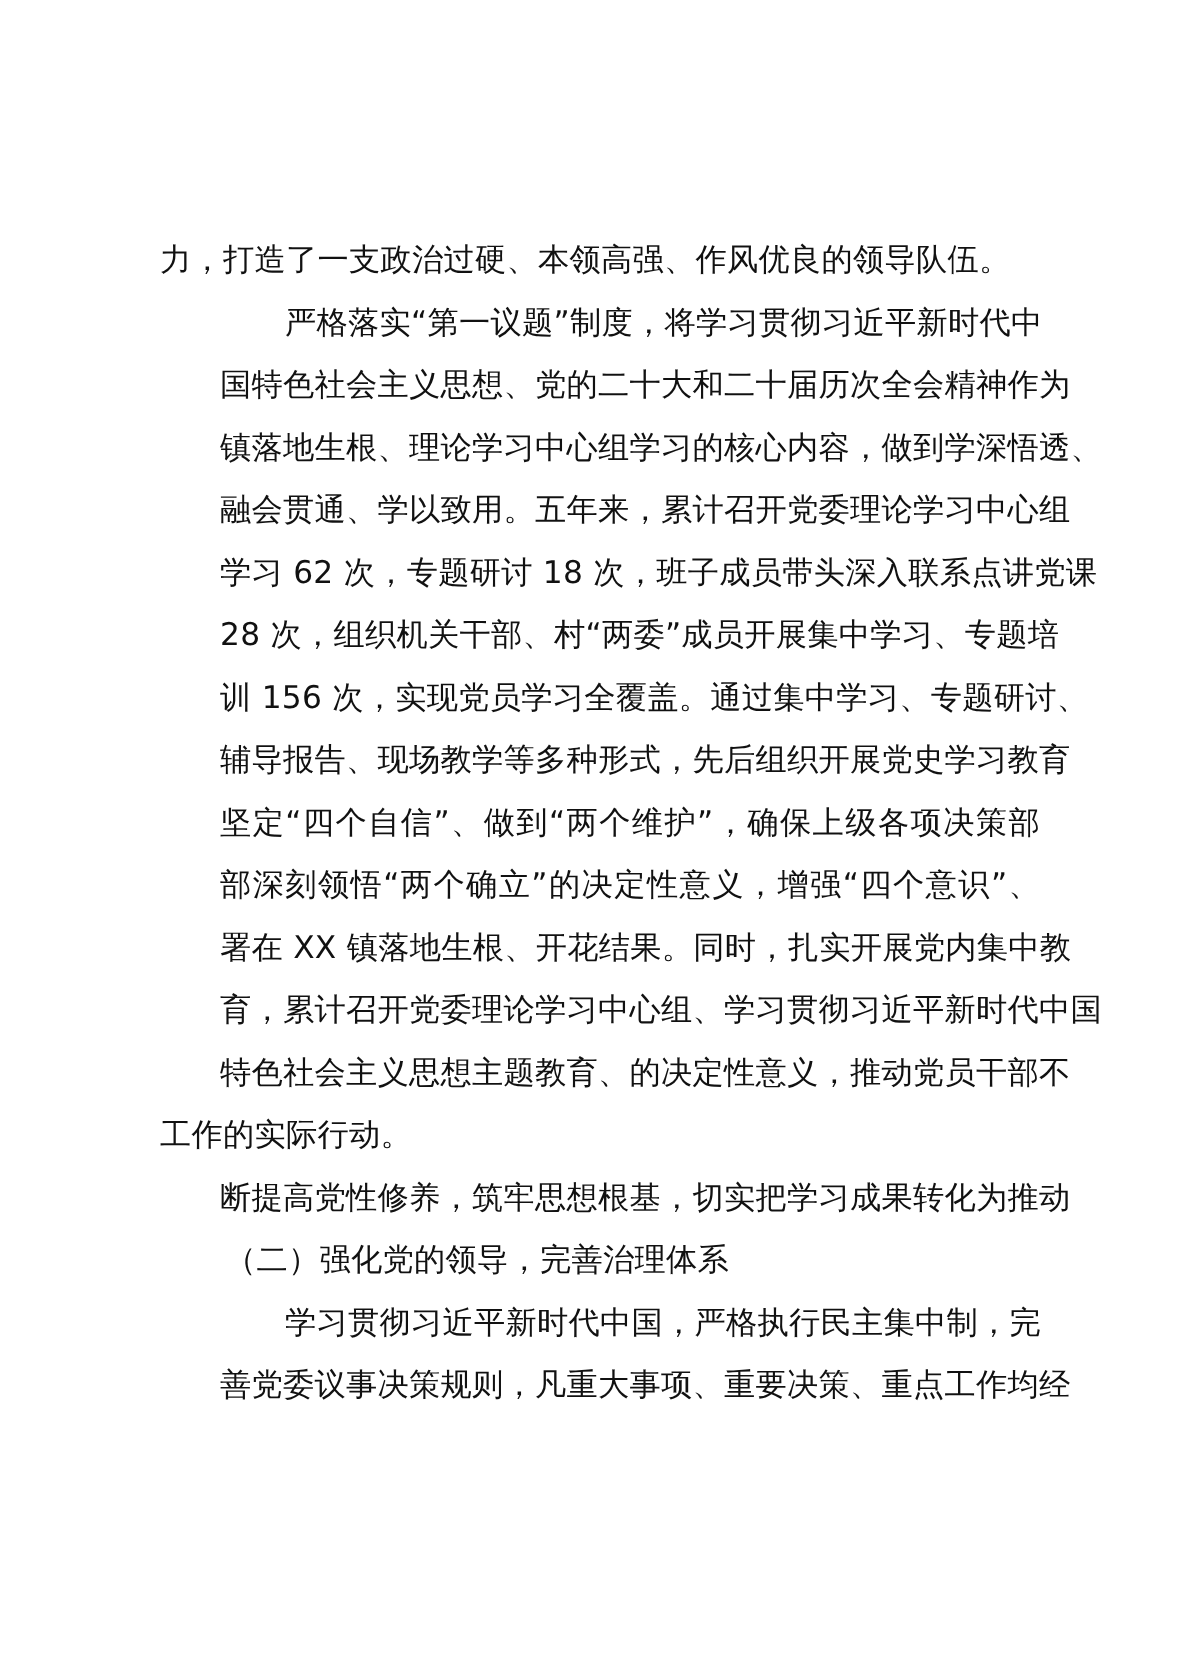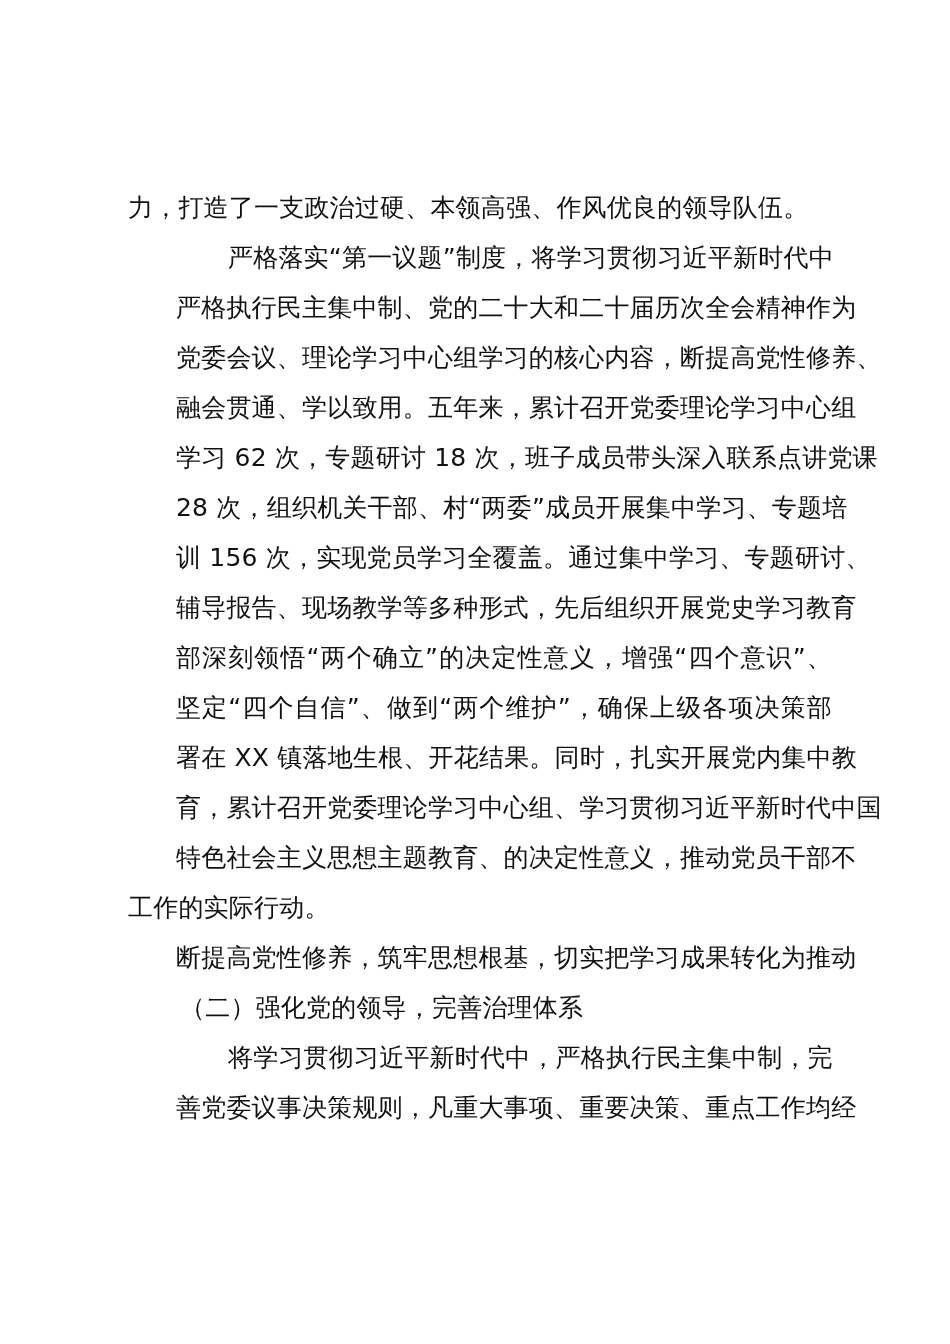--- a/index.html
+++ b/index.html
@@ -50,7 +50,7 @@
 
   <div>
     <div class="line justify indent">严格落实“第一议题”制度，将学习贯彻习近平新时代中</div>
-    <div class="line justify">严格执行民主集中制、党的二十大和二十届历次全会精神作为</div>
+    <div class="line justify">国特色社会主义思想、党的二十大和二十届历次全会精神作为</div>
     <div class="line justify">党委会议、理论学习中心组学习的核心内容，断提高党性修养、</div>
     <div class="line justify">融会贯通、学以致用。五年来，累计召开党委理论学习中心组</div>
     <div class="line justify">学习 62 次，专题研讨 18 次，班子成员带头深入联系点讲党课</div>

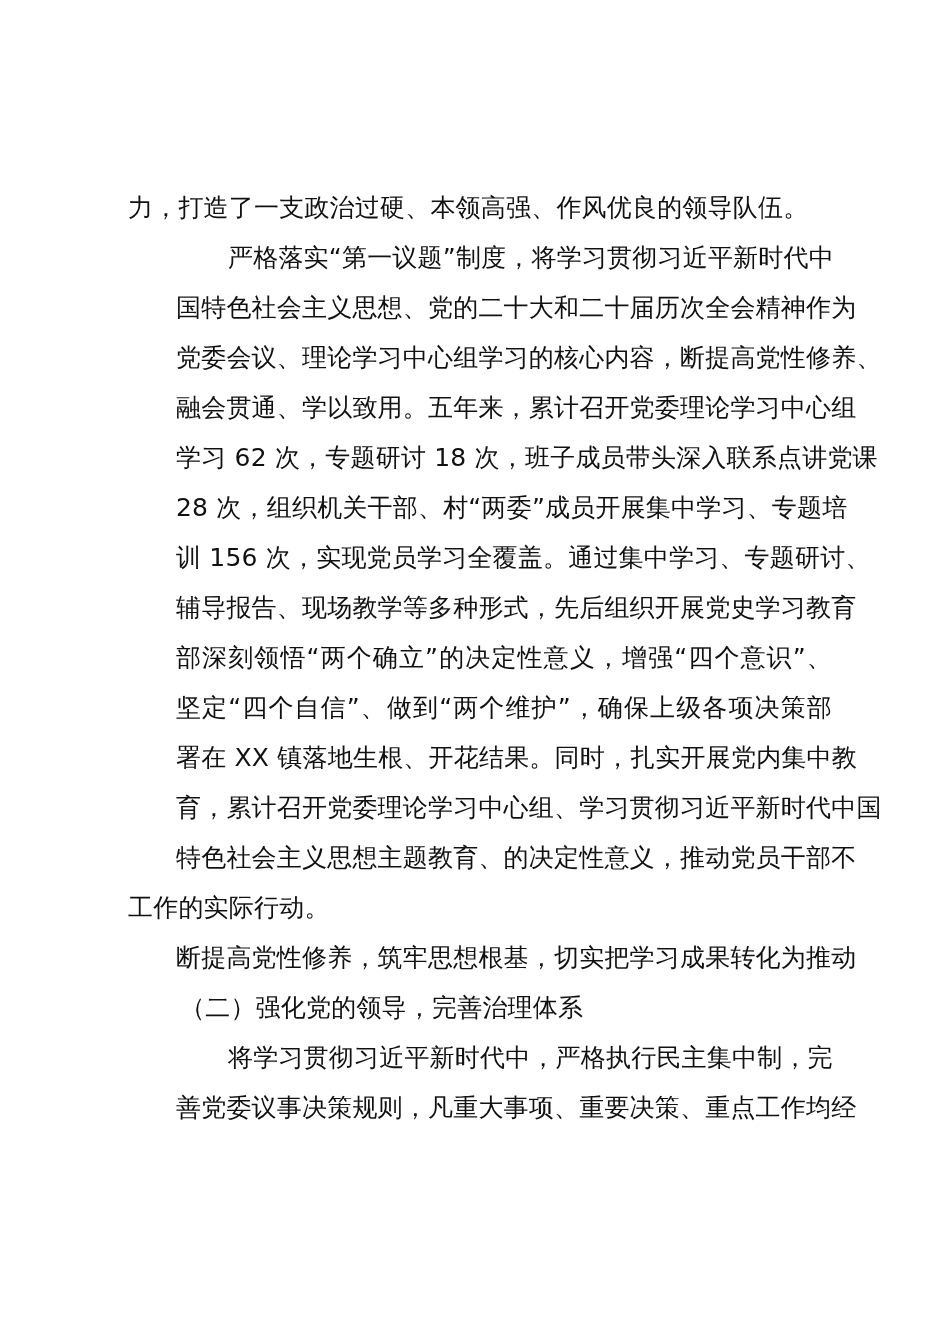--- a/index.html
+++ b/index.html
@@ -51,7 +51,7 @@
   <div>
     <div class="line justify indent">严格落实“第一议题”制度，将学习贯彻习近平新时代中</div>
     <div class="line justify">国特色社会主义思想、党的二十大和二十届历次全会精神作为</div>
-    <div class="line justify">党委会议、理论学习中心组学习的核心内容，断提高党性修养、</div>
+    <div class="line justify">镇落地生根、理论学习中心组学习的核心内容，做到学深悟透、</div>
     <div class="line justify">融会贯通、学以致用。五年来，累计召开党委理论学习中心组</div>
     <div class="line justify">学习 62 次，专题研讨 18 次，班子成员带头深入联系点讲党课</div>
     <div class="line justify">28 次，组织机关干部、村“两委”成员开展集中学习、专题培</div>

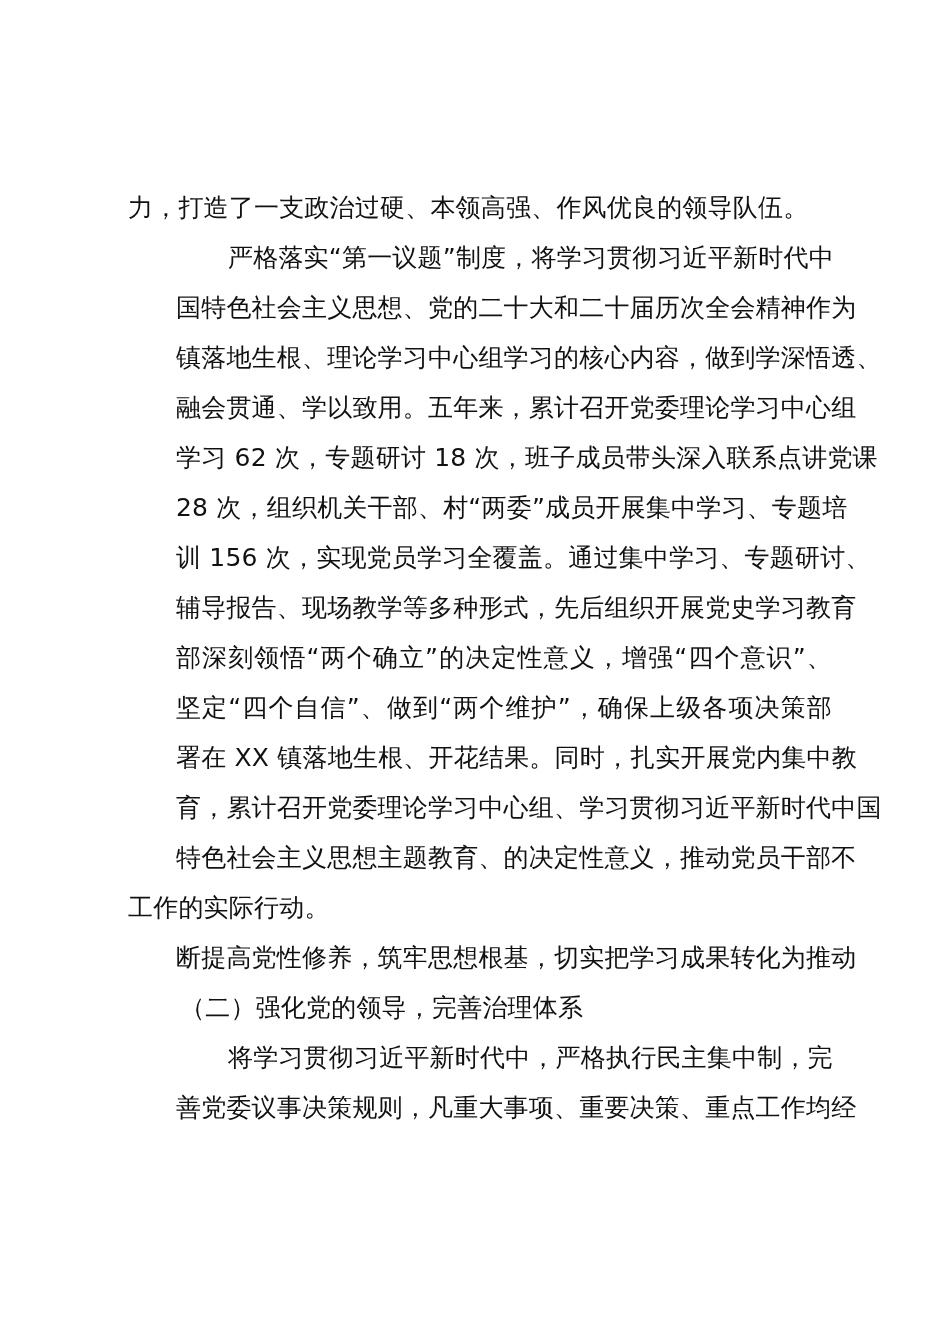--- a/index.html
+++ b/index.html
@@ -57,8 +57,8 @@
     <div class="line justify">28 次，组织机关干部、村“两委”成员开展集中学习、专题培</div>
     <div class="line justify">训 156 次，实现党员学习全覆盖。通过集中学习、专题研讨、</div>
     <div class="line justify">辅导报告、现场教学等多种形式，先后组织开展党史学习教育</div>
+    <div class="line justify">坚定“四个自信”、做到“两个维护”，确保上级各项决策部</div>
     <div class="line justify">部深刻领悟“两个确立”的决定性意义，增强“四个意识”、</div>
-    <div class="line justify">坚定“四个自信”、做到“两个维护”，确保上级各项决策部</div>
     <div class="line justify">署在 XX 镇落地生根、开花结果。同时，扎实开展党内集中教</div>
     <div class="line justify">育，累计召开党委理论学习中心组、学习贯彻习近平新时代中国</div>
     <div class="line justify">特色社会主义思想主题教育、的决定性意义，推动党员干部不</div>

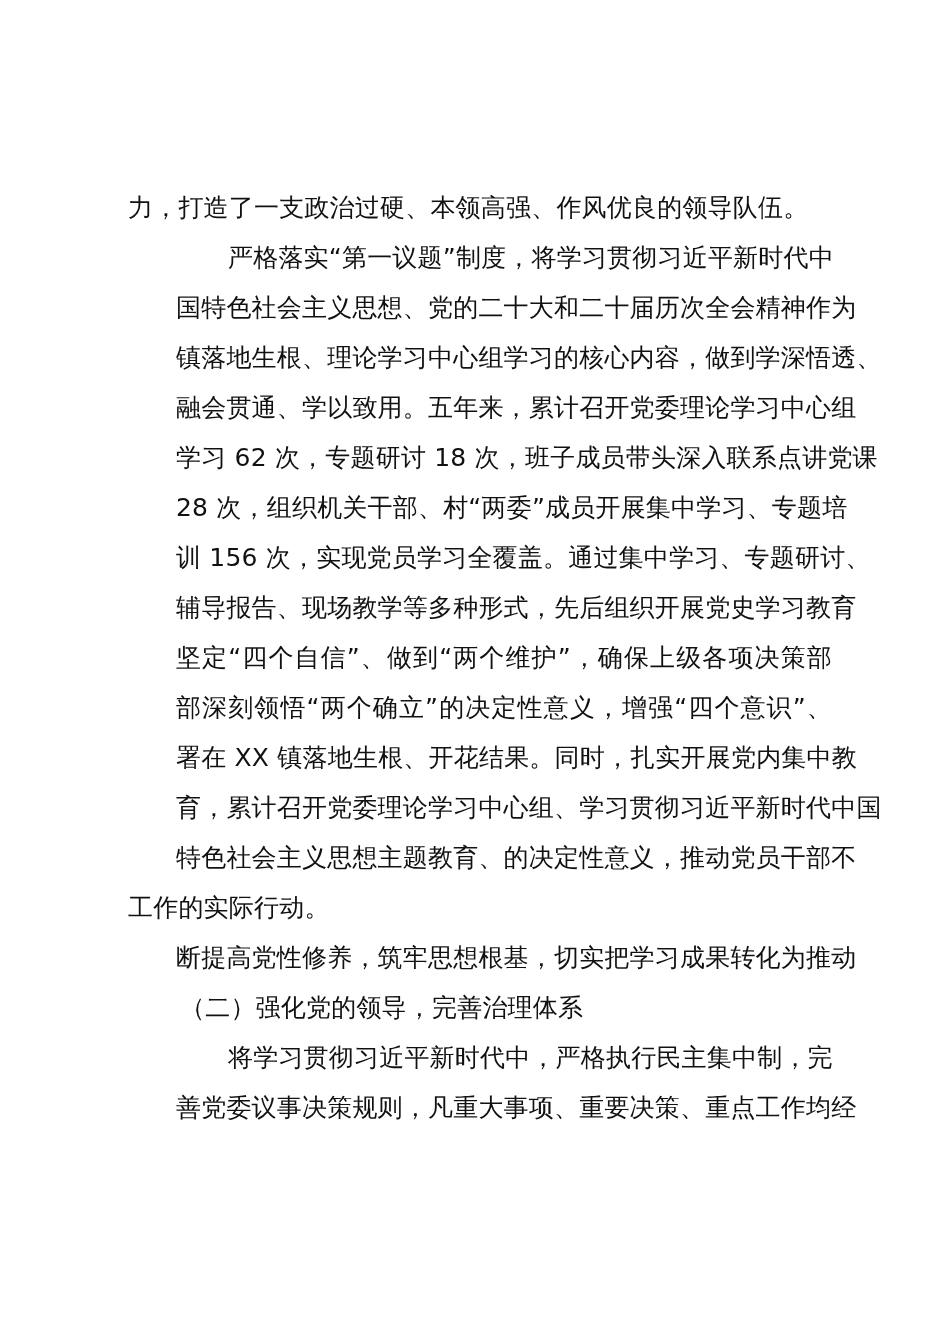--- a/index.html
+++ b/index.html
@@ -69,7 +69,7 @@
   <div class="line heading">（二）强化党的领导，完善治理体系</div>
 
   <div>
-    <div class="line justify indent">将学习贯彻习近平新时代中，严格执行民主集中制，完</div>
+    <div class="line justify indent">学习贯彻习近平新时代中国，严格执行民主集中制，完</div>
     <div class="line justify">善党委议事决策规则，凡重大事项、重要决策、重点工作均经</div>
   </div>
 

